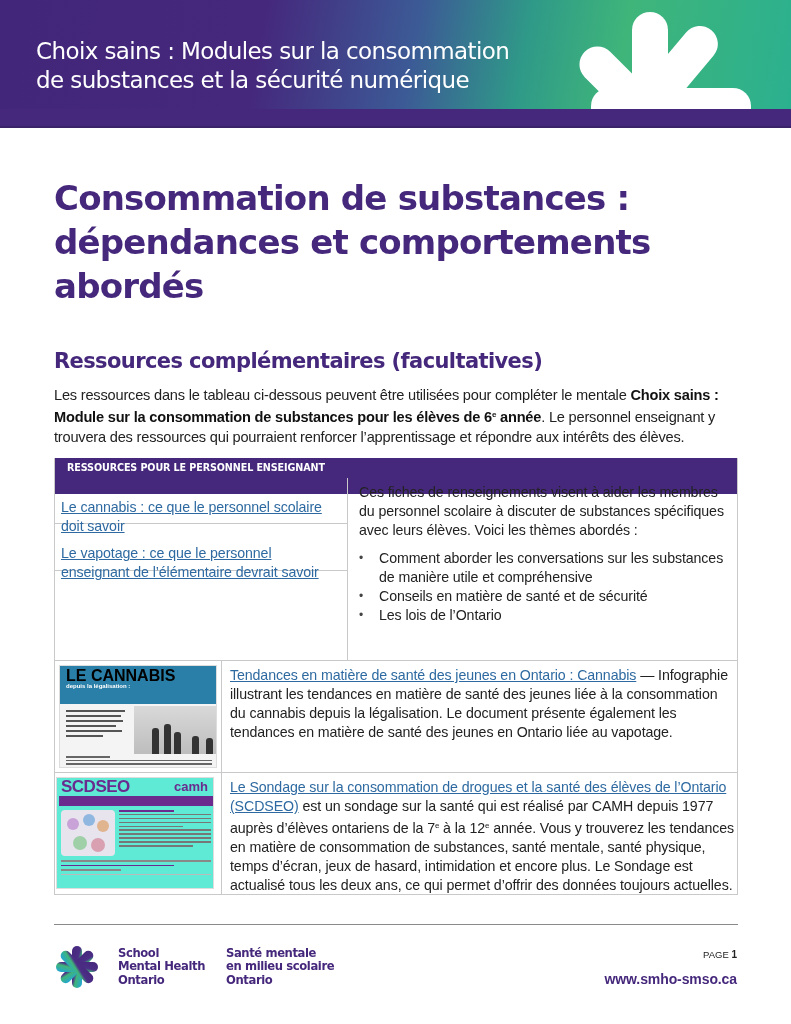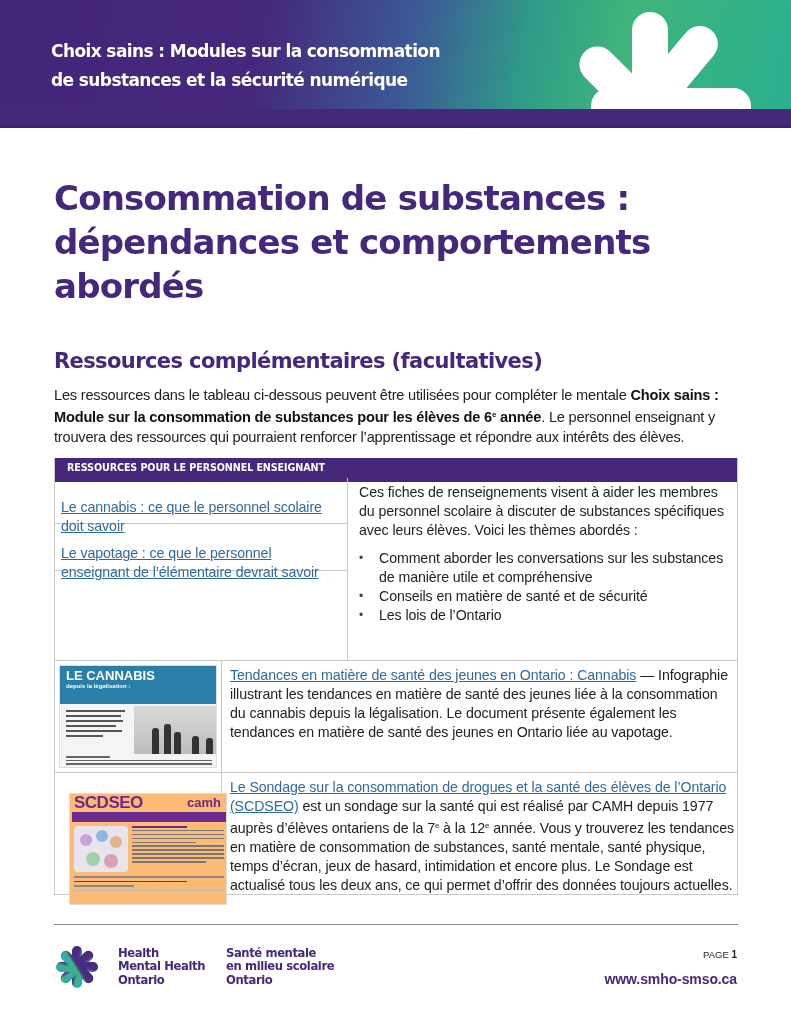--- a/index.html
+++ b/index.html
@@ -19,8 +19,8 @@
   .banner-strip-line { position: absolute; left: 0; top: 126px; width: 791px; height: 2px; background: #3a2368; }
   .banner-title {
     position: absolute; left: 36px; top: 37px; width: 560px;
-    color: #ffffff; font-weight: bold; font-size: 17px; line-height: 29px;
-    font-family: "DejaVu Sans", sans-serif; letter-spacing: -0.6px; margin-left: 15px;
+    color: #ffffff; font-weight: normal; font-size: 23px; line-height: 29px;
+    font-family: "DejaVu Sans", sans-serif; letter-spacing: -0.6px;
   }
   .banner-shape { position: absolute; left: 565px; top: 10px; width: 230px; height: 100px; }
 

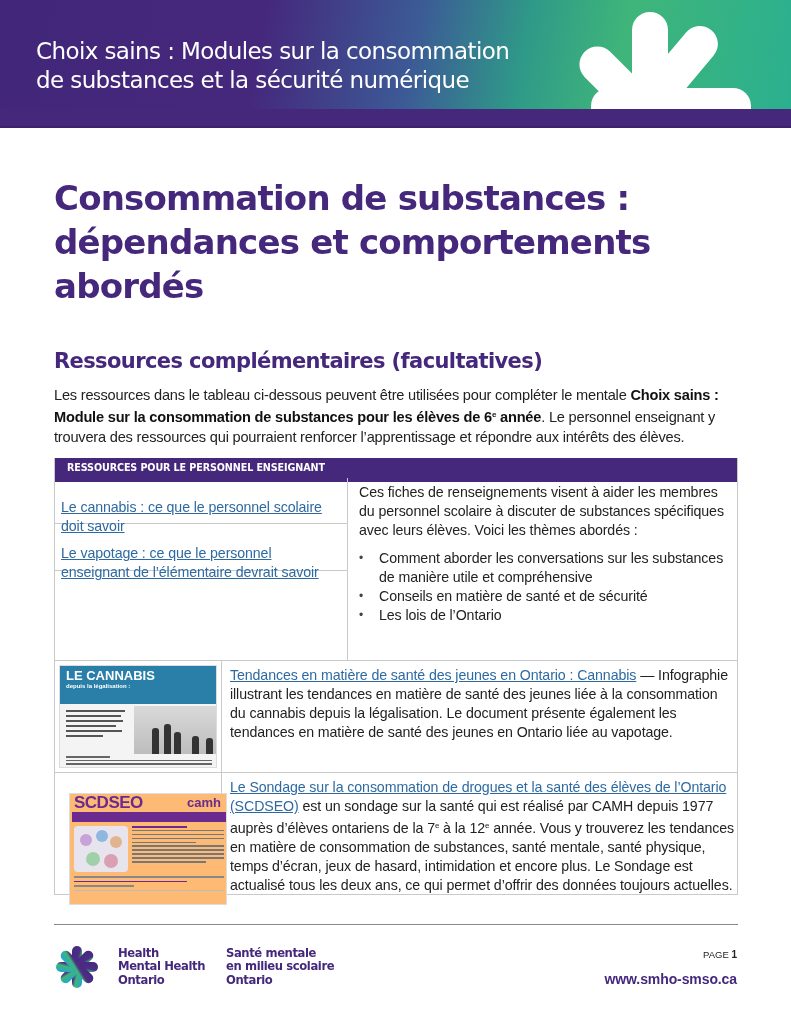--- a/index.html
+++ b/index.html
@@ -48,7 +48,7 @@
     border: 1px solid #c9c9c9; border-top: none;
   }
   .table-head {
-    height: 24px; background: #45287c; color: #fff; font-family: "DejaVu Sans", sans-serif;
+    height: 36px; background: #45287c; color: #fff; font-family: "DejaVu Sans", sans-serif;
     font-weight: bold; font-size: 9.6px; line-height: 20px; padding-left: 12px; letter-spacing: -0.1px;
   }
   .row1 { position: absolute; left: 0; top: 20px; width: 682px; height: 183px; border-bottom: 1px solid #c9c9c9; }

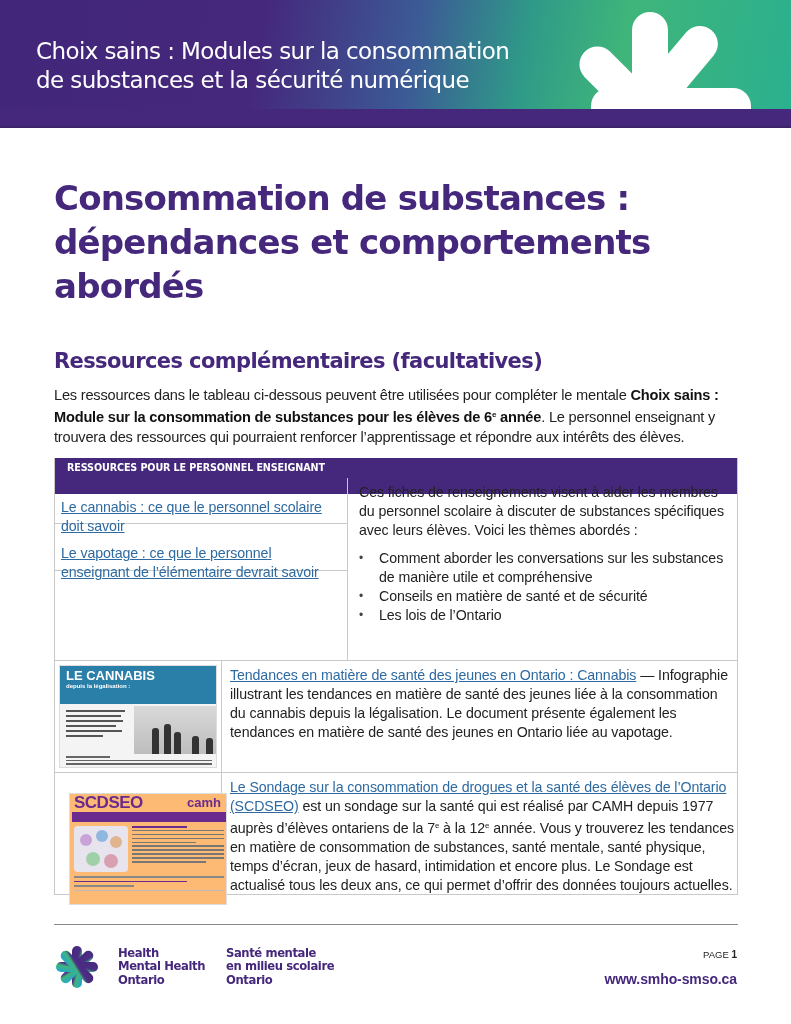--- a/index.html
+++ b/index.html
@@ -72,7 +72,7 @@
   
   .thumb1 { position: absolute; left: 4px; top: 4px; width: 158px; height: 103px; border: 1px solid #ddd; background: #f4f4f4; overflow: hidden; }
   .t1-top { position: absolute; left: 0; top: 0; width: 158px; height: 38px; background: #2a7fa8; }
-  .t1-title { position: absolute; left: 6px; top: 3px; color: #ffffff; font-weight: bold; font-size: 13px; line-height: 14px; }
+  .t1-title { position: absolute; left: 6px; top: 3px; color: #000000; font-weight: bold; font-size: 16px; line-height: 14px; }
   .t1-sub { position: absolute; left: 6px; top: 17px; color: #fff; font-weight: bold; font-size: 6px; line-height: 7px; }
   .t1-lines { position: absolute; left: 6px; top: 44px; width: 62px; }
   .t1-lines div { height: 2px; background: #555; margin-bottom: 3px; }

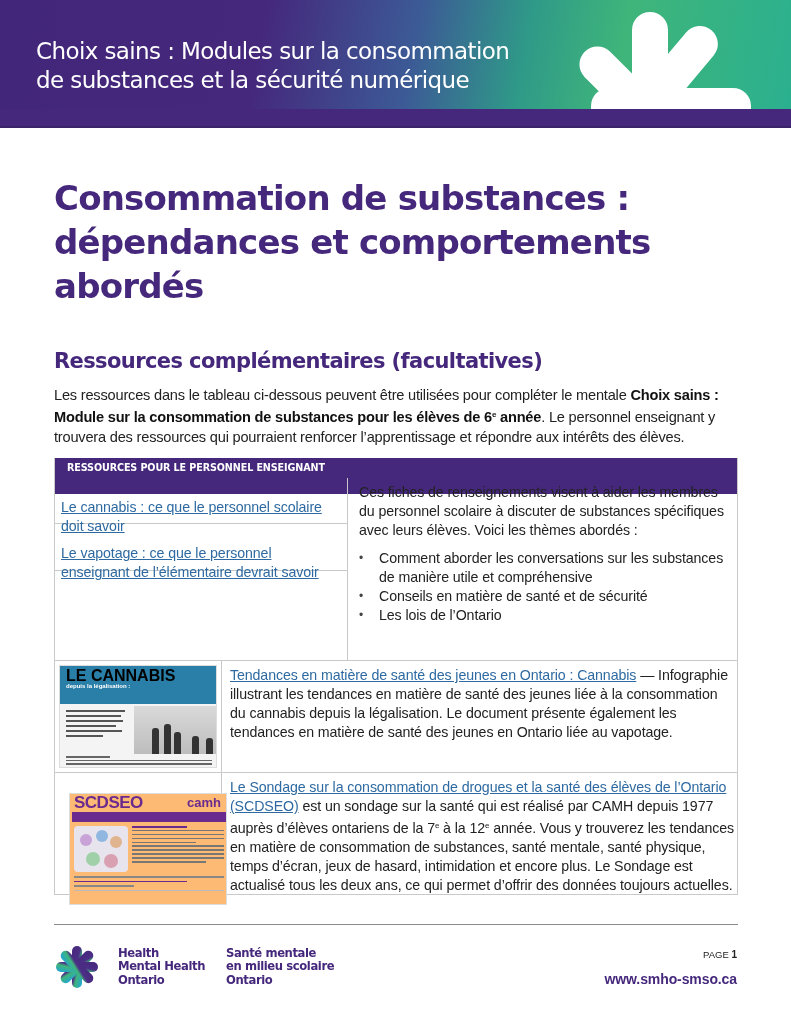--- a/index.html
+++ b/index.html
@@ -82,7 +82,7 @@
   .t1-foot div { height: 1.5px; background: #666; margin-bottom: 2px; }
 
   
-  .thumb2 { position: absolute; left: 14px; top: 4px; width: 158px; height: 112px; border: 1px solid #ddd; background: #fdba74; overflow: hidden; margin-top: 16px; }
+  .thumb2 { position: absolute; left: 1px; top: 4px; width: 158px; height: 112px; border: 1px solid #ddd; background: #5eead4; overflow: hidden; }
   .t2-title { position: absolute; left: 4px; top: 0px; color: #6a2a8e; font-weight: bold; font-size: 17px; line-height: 18px; letter-spacing: -0.5px; }
   .t2-camh { position: absolute; right: 5px; top: 1px; color: #6a2a8e; font-weight: bold; font-size: 13px; }
   .t2-band { position: absolute; left: 2px; top: 18px; width: 154px; height: 10px; background: #6a2a8e; }

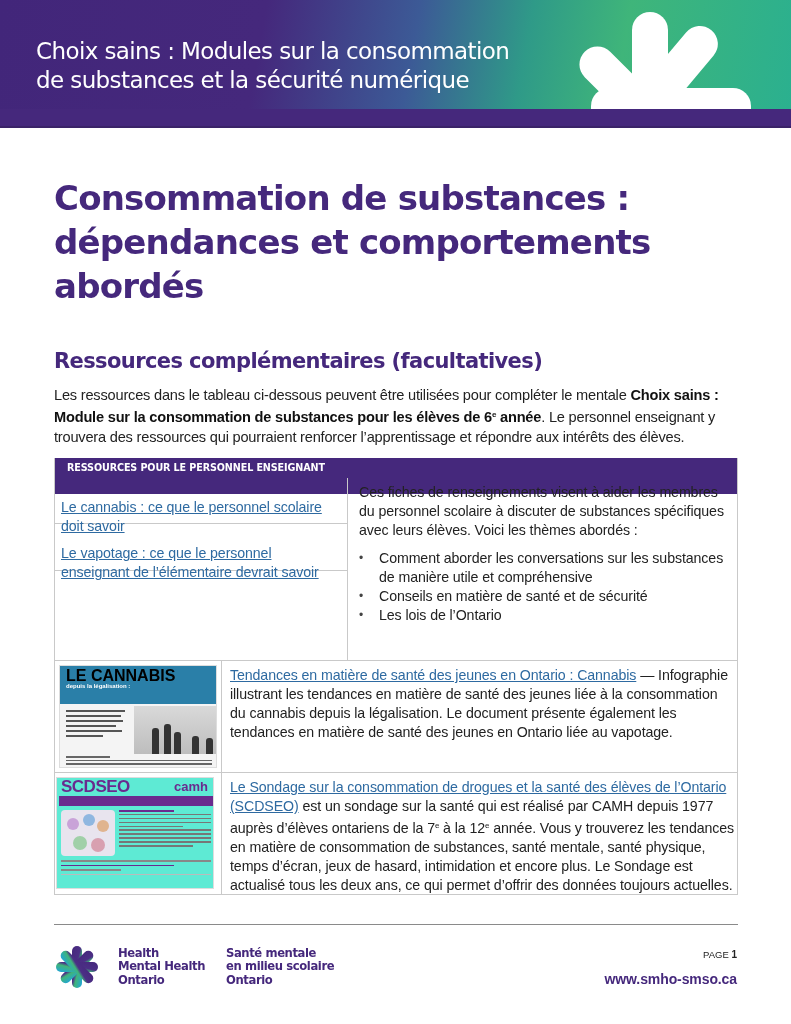--- a/index.html
+++ b/index.html
@@ -241,7 +241,7 @@
   </g>
 </svg>
 <div class="org-en">
-  <div>Health</div>
+  <div>School</div>
   <div>Mental Health</div>
   <div>Ontario</div>
 </div>

